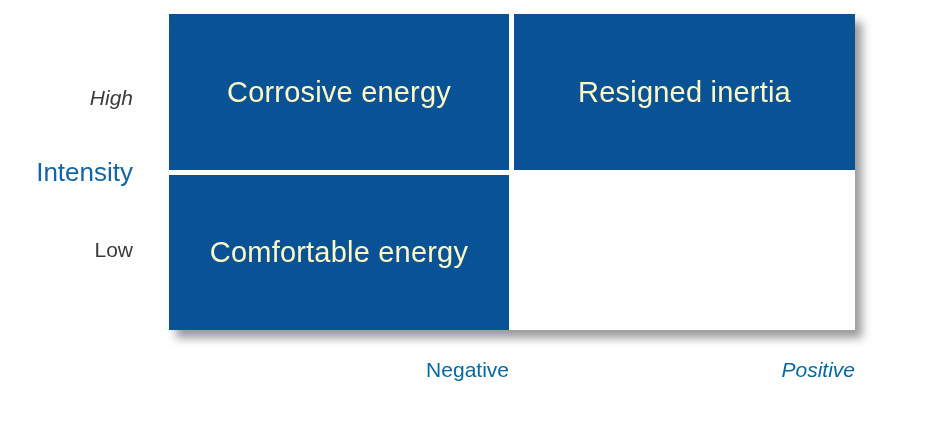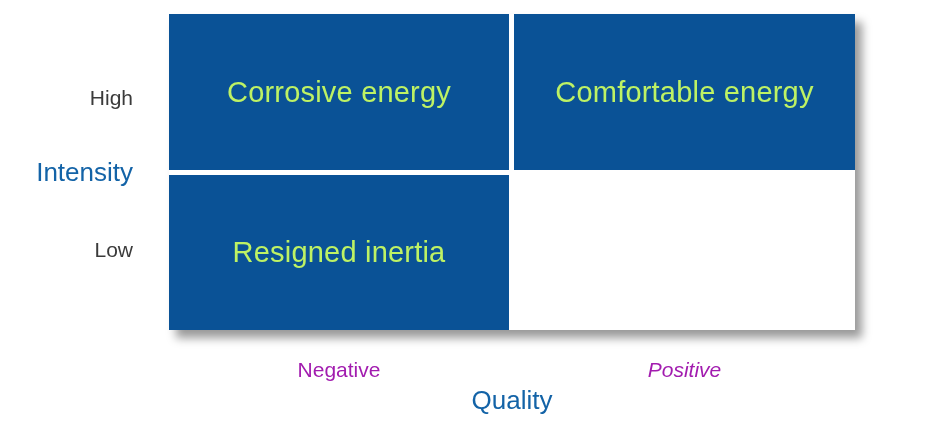--- a/index.html
+++ b/index.html
@@ -52,7 +52,7 @@
     line-height: 24px;
     white-space: nowrap;
   }
-  .y-high { top: 86px; }
+  .y-high { top: 86px; font-style: italic; }
   .y-low  { top: 238px; text-align: right; }
   .y-title {
     position: absolute;

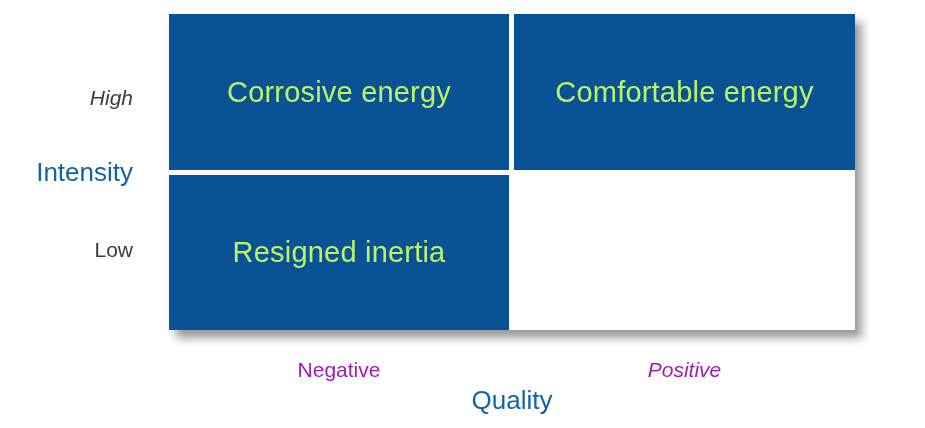--- a/index.html
+++ b/index.html
@@ -36,7 +36,7 @@
     justify-content: center;
   }
   .quadrant-label {
-    color: #bef264;
+    color: #fef9c3;
     font-size: 29px;
     letter-spacing: 0.2px;
     white-space: nowrap;

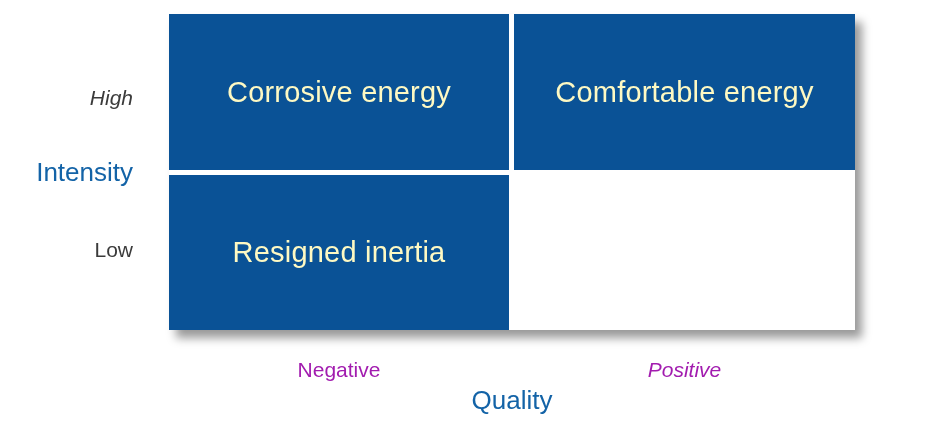--- a/index.html
+++ b/index.html
@@ -99,10 +99,10 @@
       <span class="quadrant-label">Corrosive energy</span>
     </div>
     <div class="quadrant">
-      <span class="quadrant-label">Comfortable energy</span>
+      <span class="quadrant-label">Resigned inertia</span>
     </div>
     <div class="quadrant">
-      <span class="quadrant-label">Resigned inertia</span>
+      <span class="quadrant-label">Comfortable energy</span>
     </div>
   </div>
 

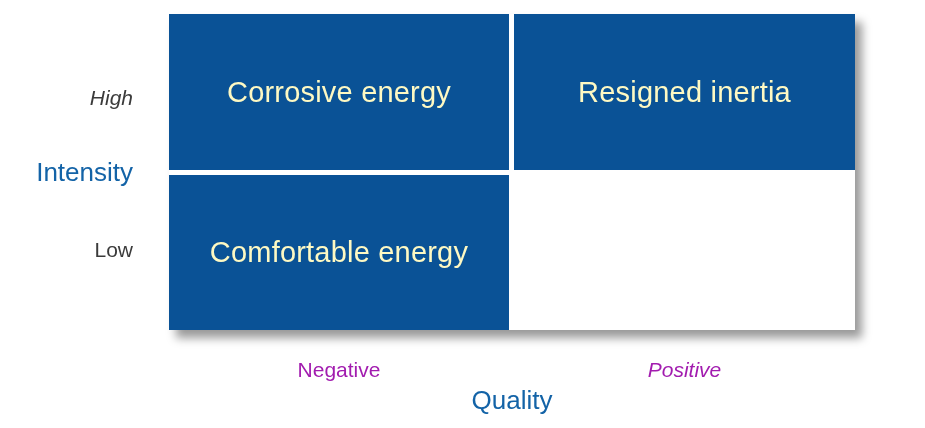--- a/index.html
+++ b/index.html
@@ -69,8 +69,8 @@
   .x-label {
     position: absolute;
     top: 358px;
-    text-align: center;
-    color: #a21caf;
+    text-align: right;
+    color: #0369a1;
     font-size: 21px;
     line-height: 24px;
     white-space: nowrap;

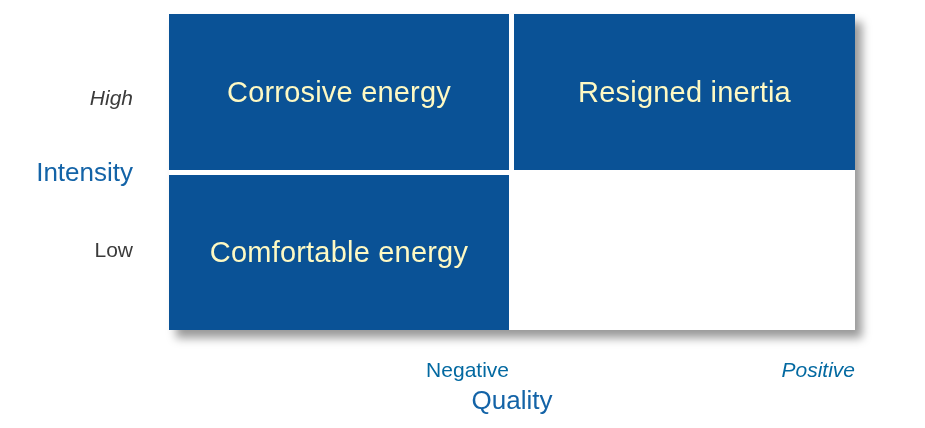--- a/index.html
+++ b/index.html
@@ -112,7 +112,6 @@
 
   <div class="x-label x-negative">Negative</div>
   <div class="x-label x-positive">Positive</div>
-  <div class="x-title">Quality</div>
 
 </div>
 

